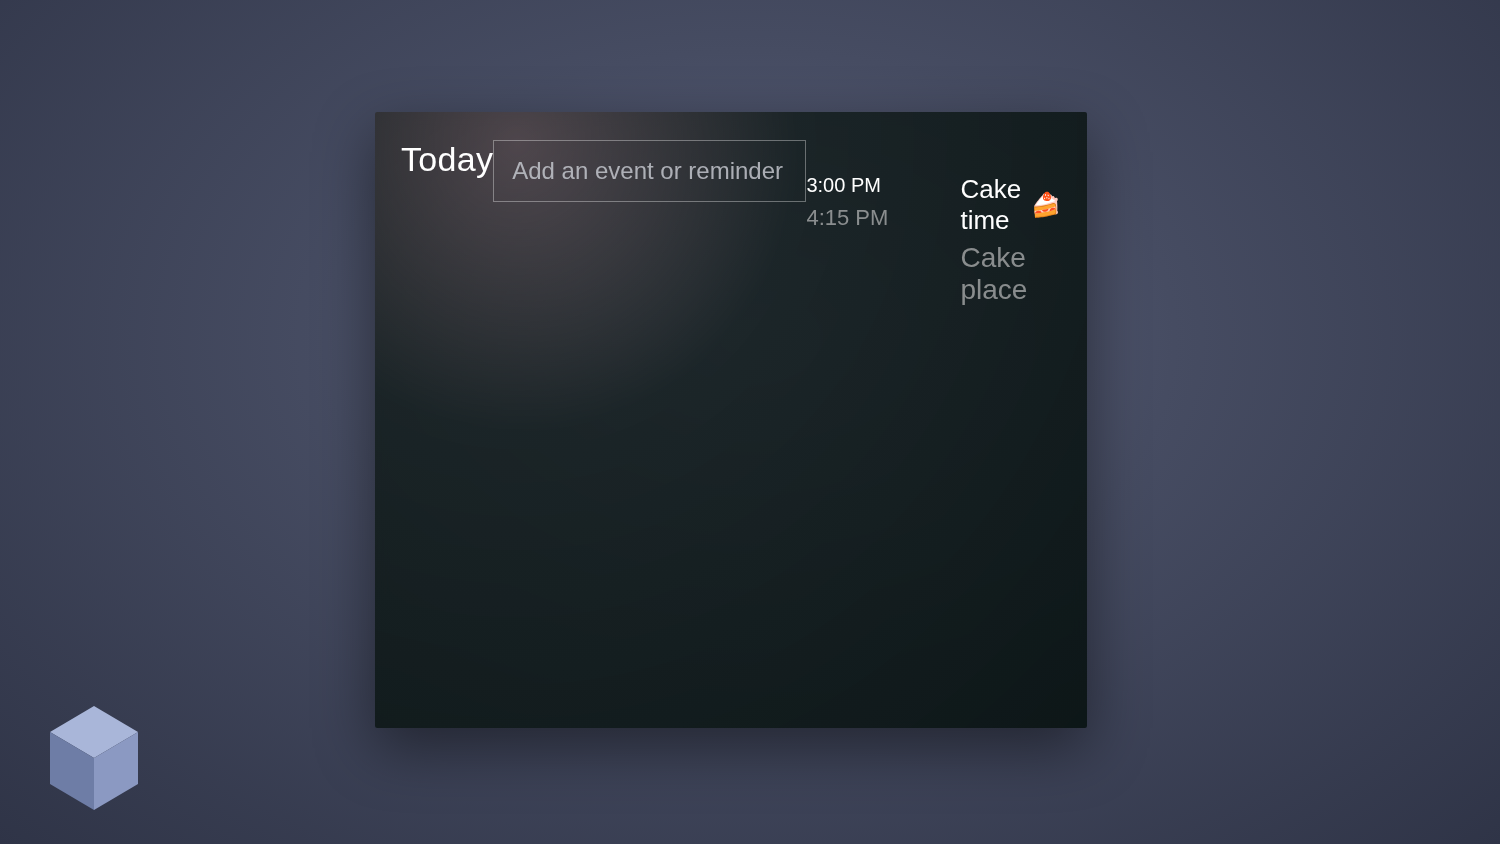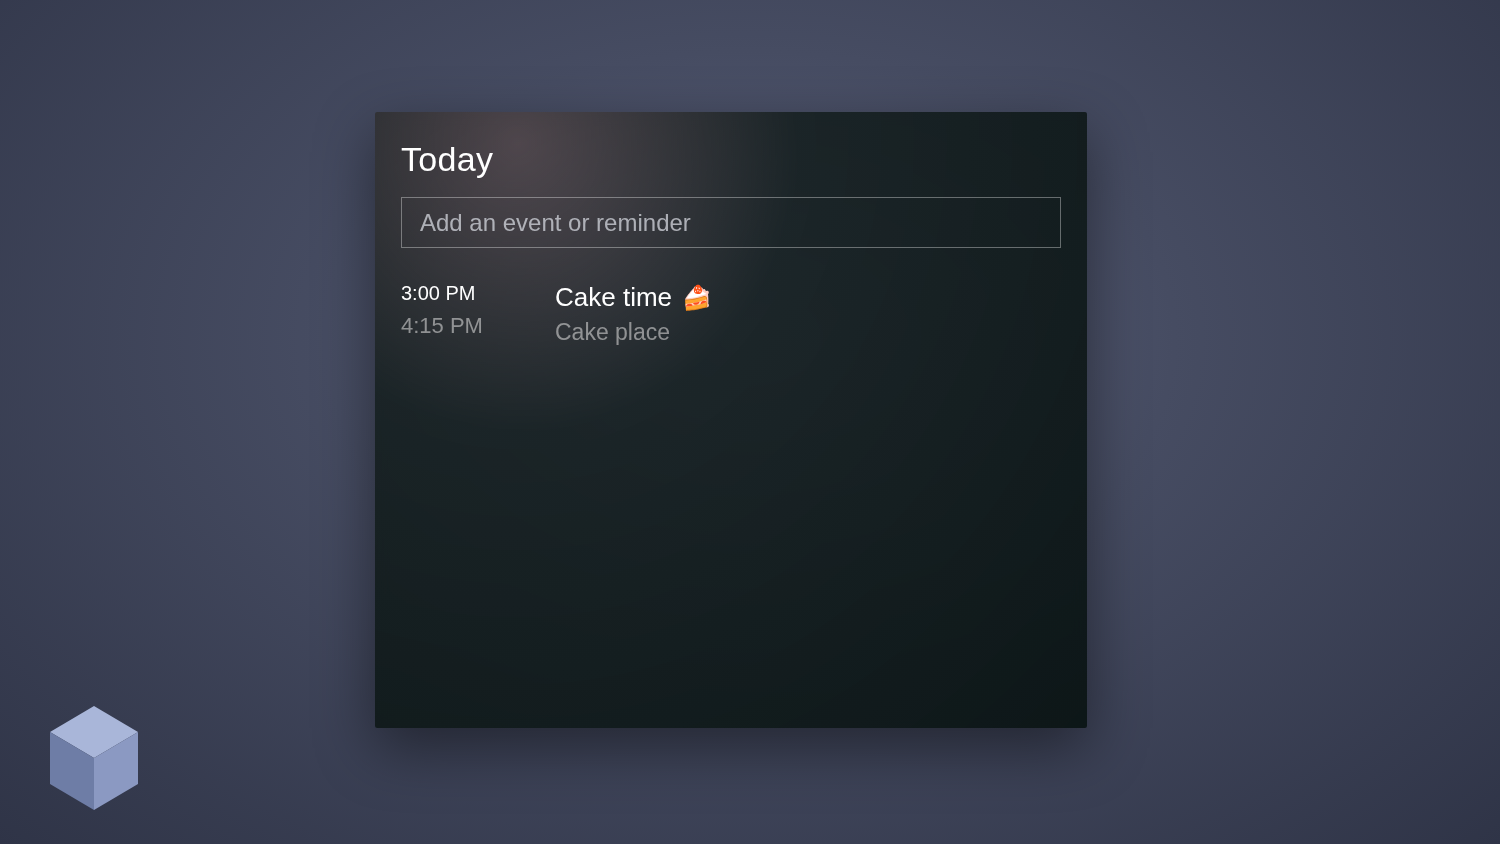--- a/index.html
+++ b/index.html
@@ -29,7 +29,7 @@
       border-radius: 2px;
       padding: 28px 26px 16px 26px;
       display: flex;
-      flex-direction: column;
+      flex-direction: row;
     }
     .title {
       color: #ffffff;

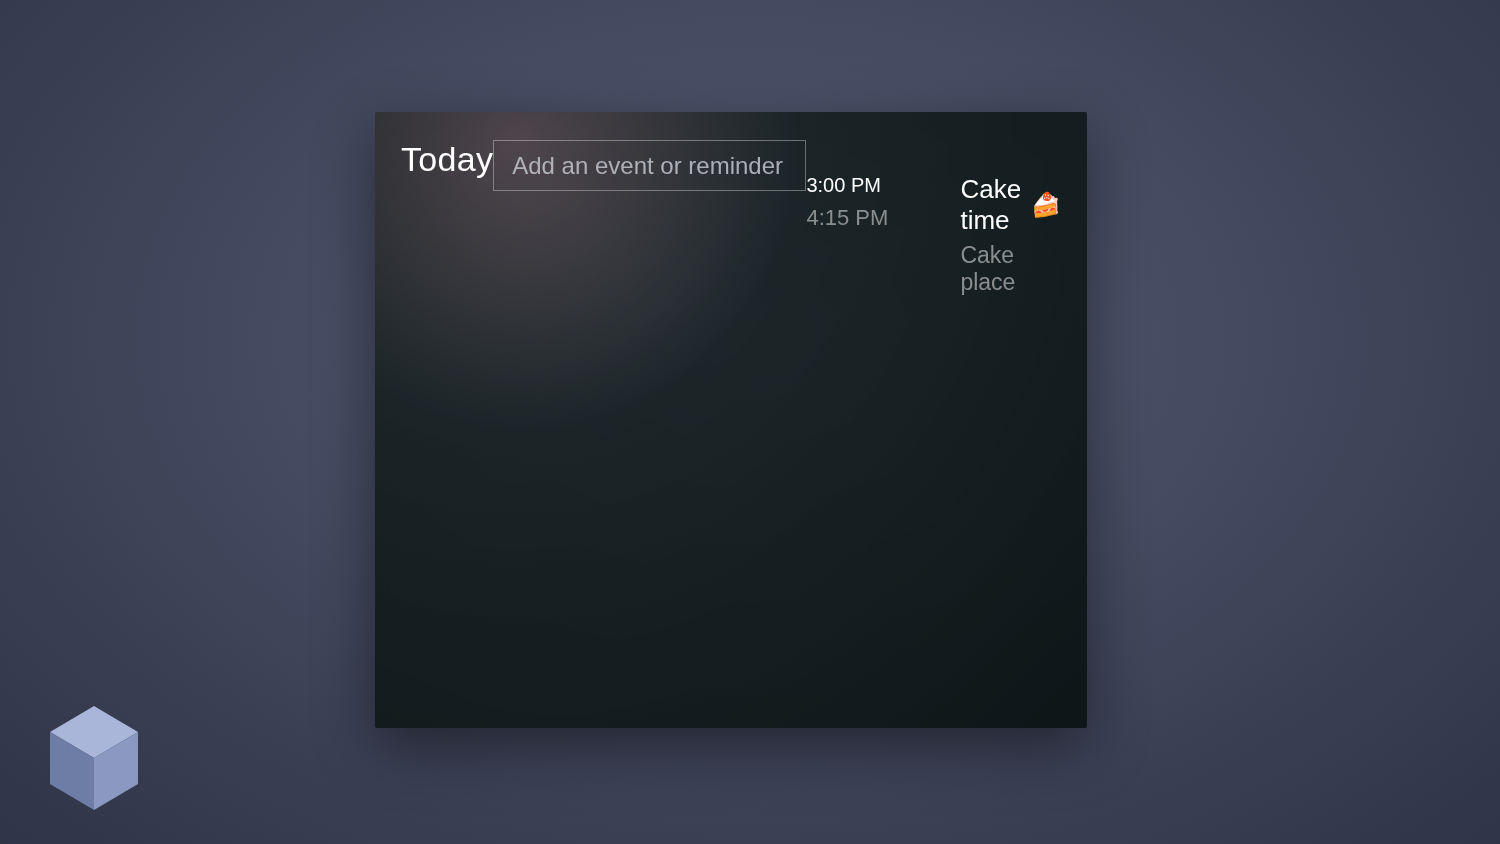--- a/index.html
+++ b/index.html
@@ -40,7 +40,7 @@
     }
     .event-input {
       width: 100%;
-      height: 51px;
+      height: 62px;
       border: 1px solid rgba(255,255,255,0.35);
       background: transparent;
       color: #ffffff;

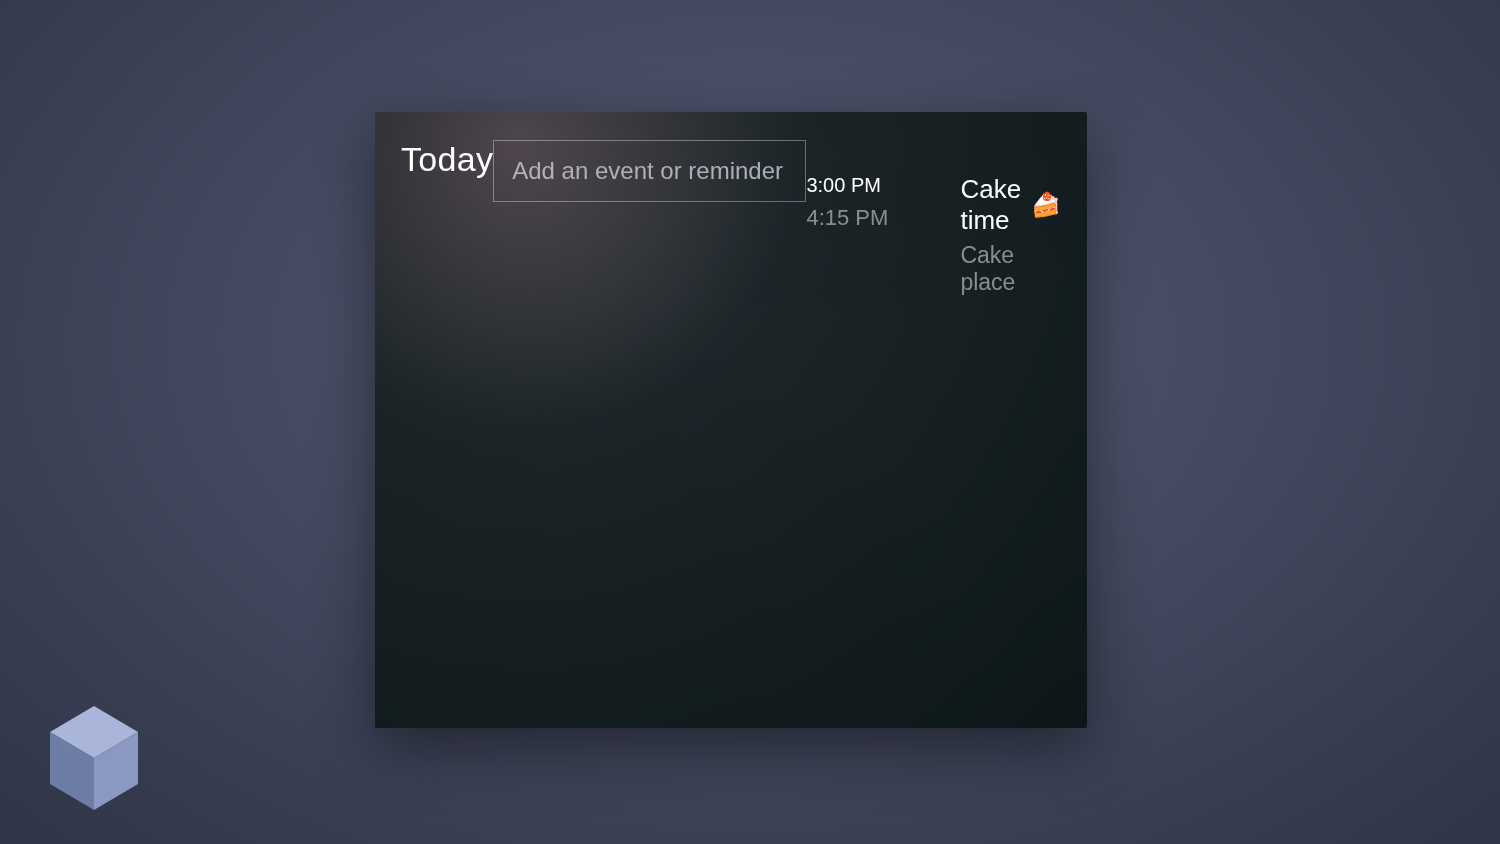--- a/index.html
+++ b/index.html
@@ -100,7 +100,7 @@
     }
     .event-location {
       color: rgba(200,200,200,0.65);
-      font-size: 23px;
+      font-size: 28px;
       font-weight: 300;
     }
     .hide-agenda {

